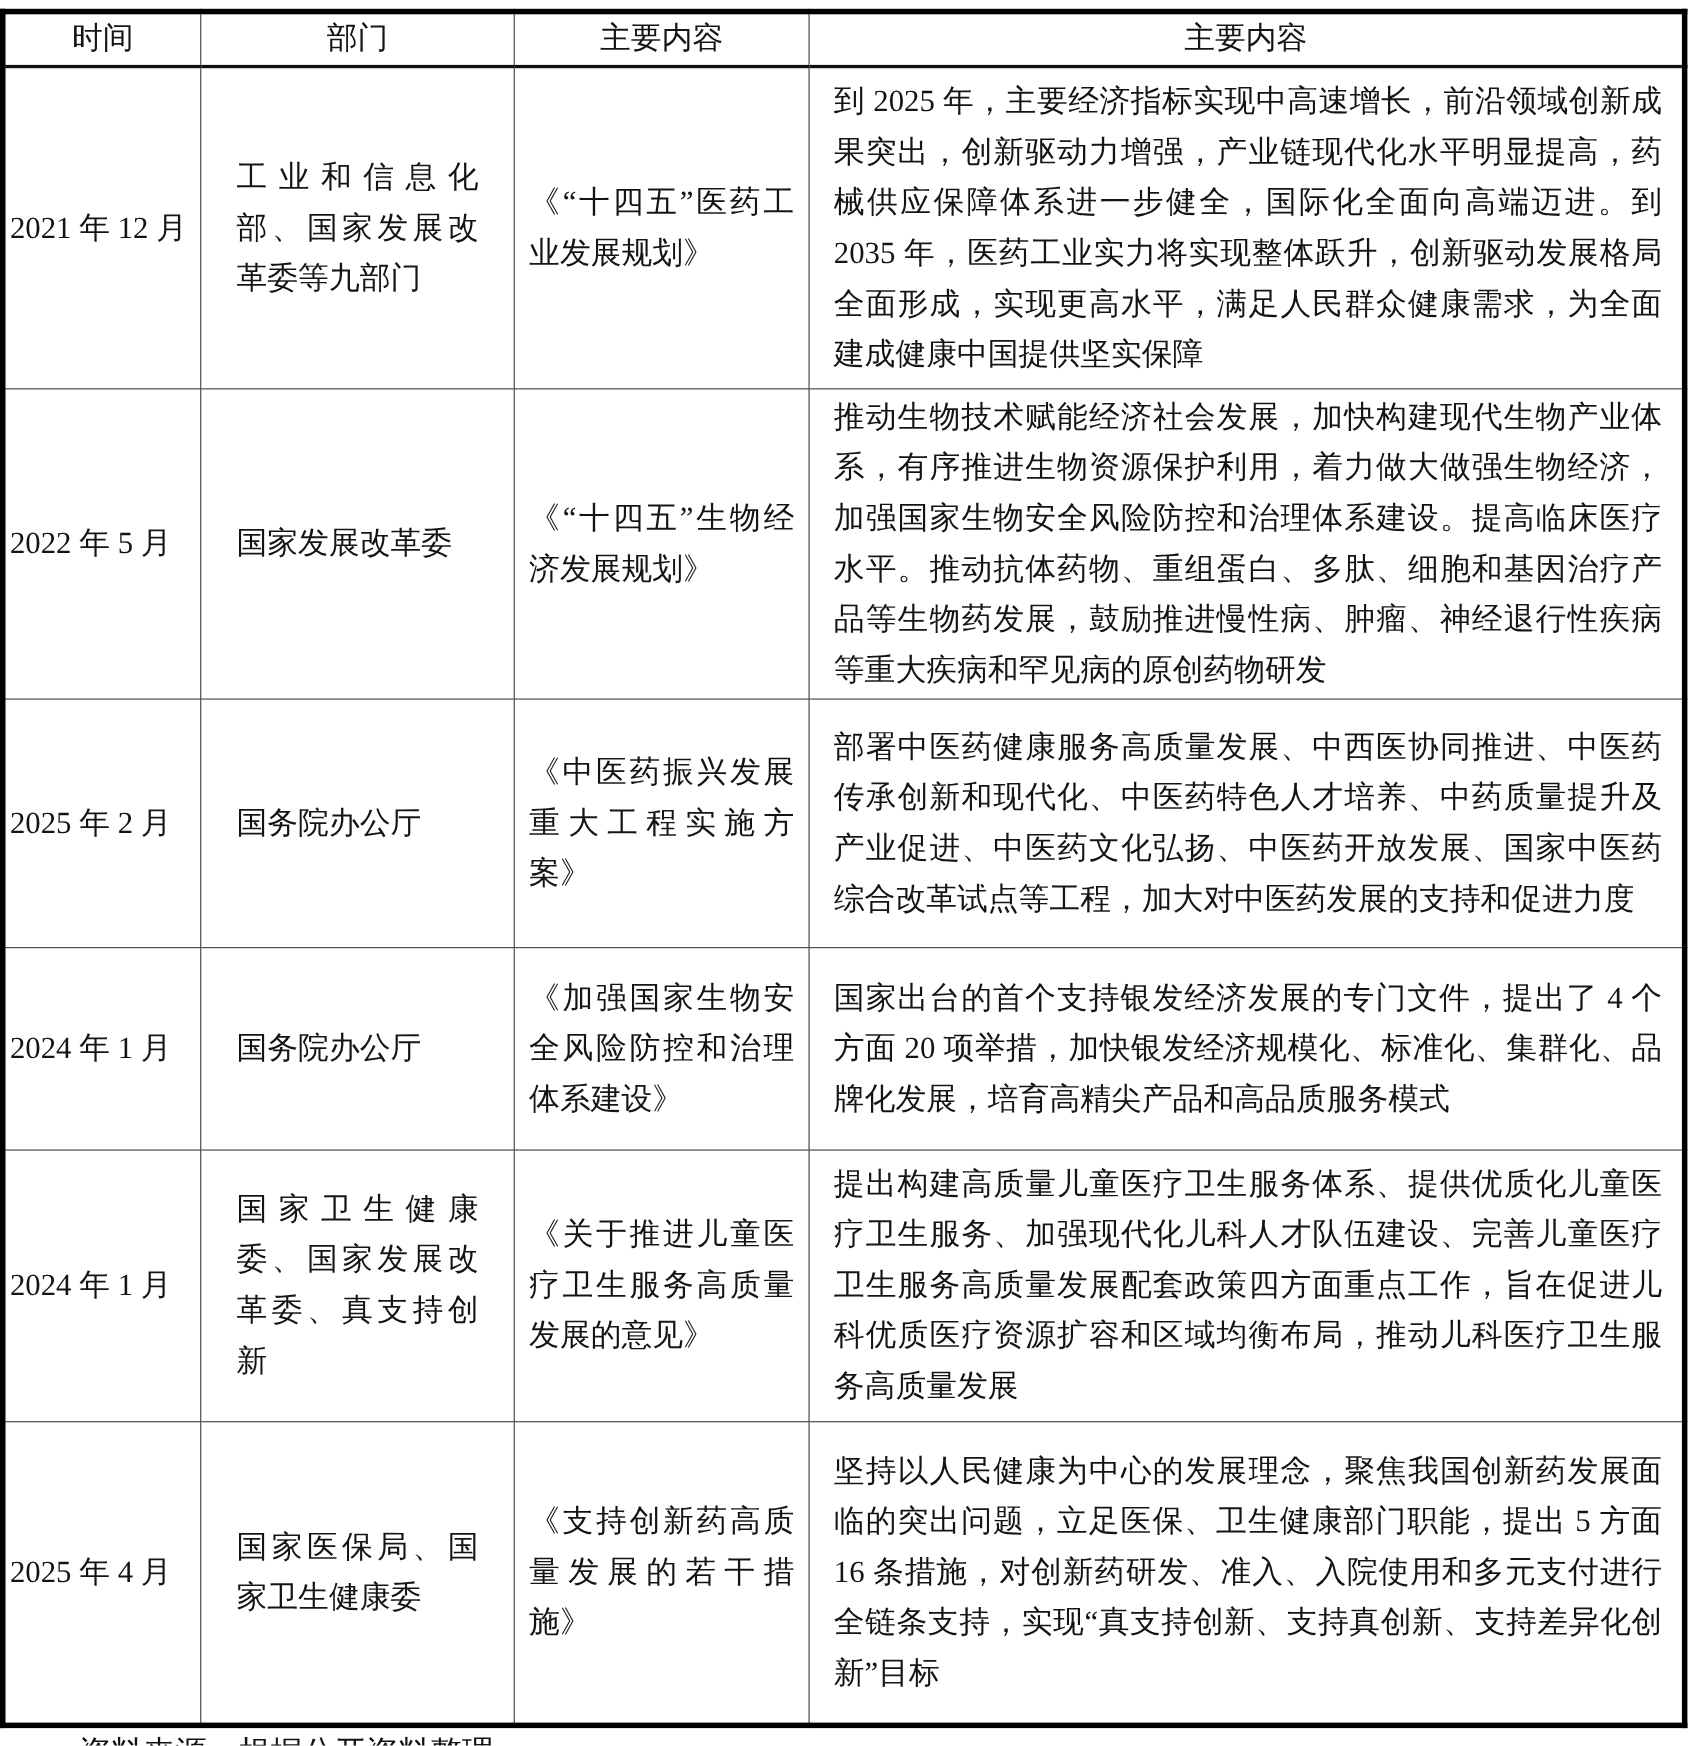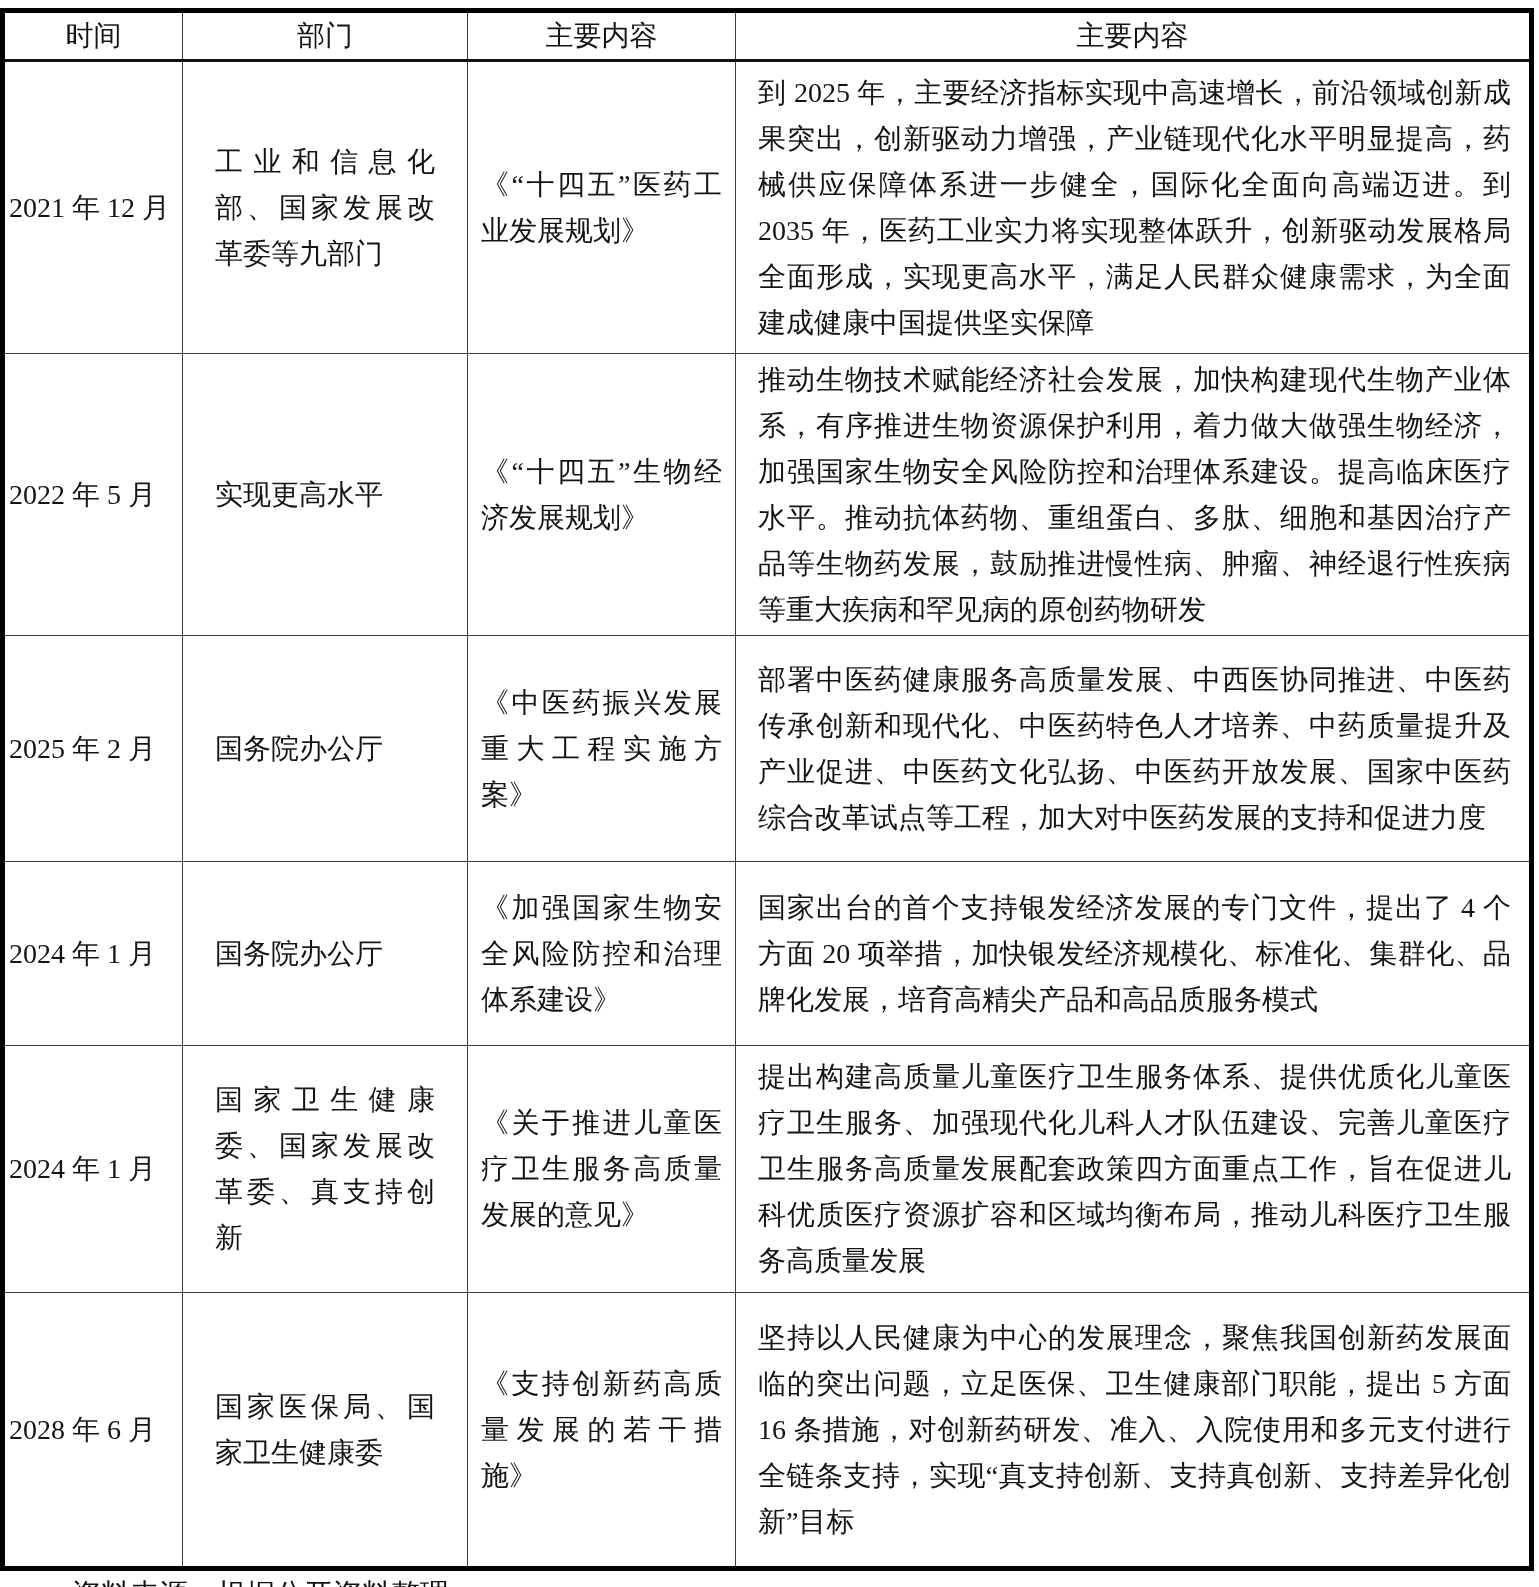--- a/index.html
+++ b/index.html
@@ -112,7 +112,7 @@
       </tr>
       <tr>
         <td class="time-cell">2022 年 5 月</td>
-        <td class="dept-cell">实现更高水平</td>
+        <td class="dept-cell">国家发展改革委</td>
         <td class="policy-cell">《“十四五”生物经济发展规划》</td>
         <td class="content-cell">推动生物技术赋能经济社会发展，加快构建现代生物产业体系，有序推进生物资源保护利用，着力做大做强生物经济，加强国家生物安全风险防控和治理体系建设。提高临床医疗水平。推动抗体药物、重组蛋白、多肽、细胞和基因治疗产品等生物药发展，鼓励推进慢性病、肿瘤、神经退行性疾病等重大疾病和罕见病的原创药物研发</td>
       </tr>

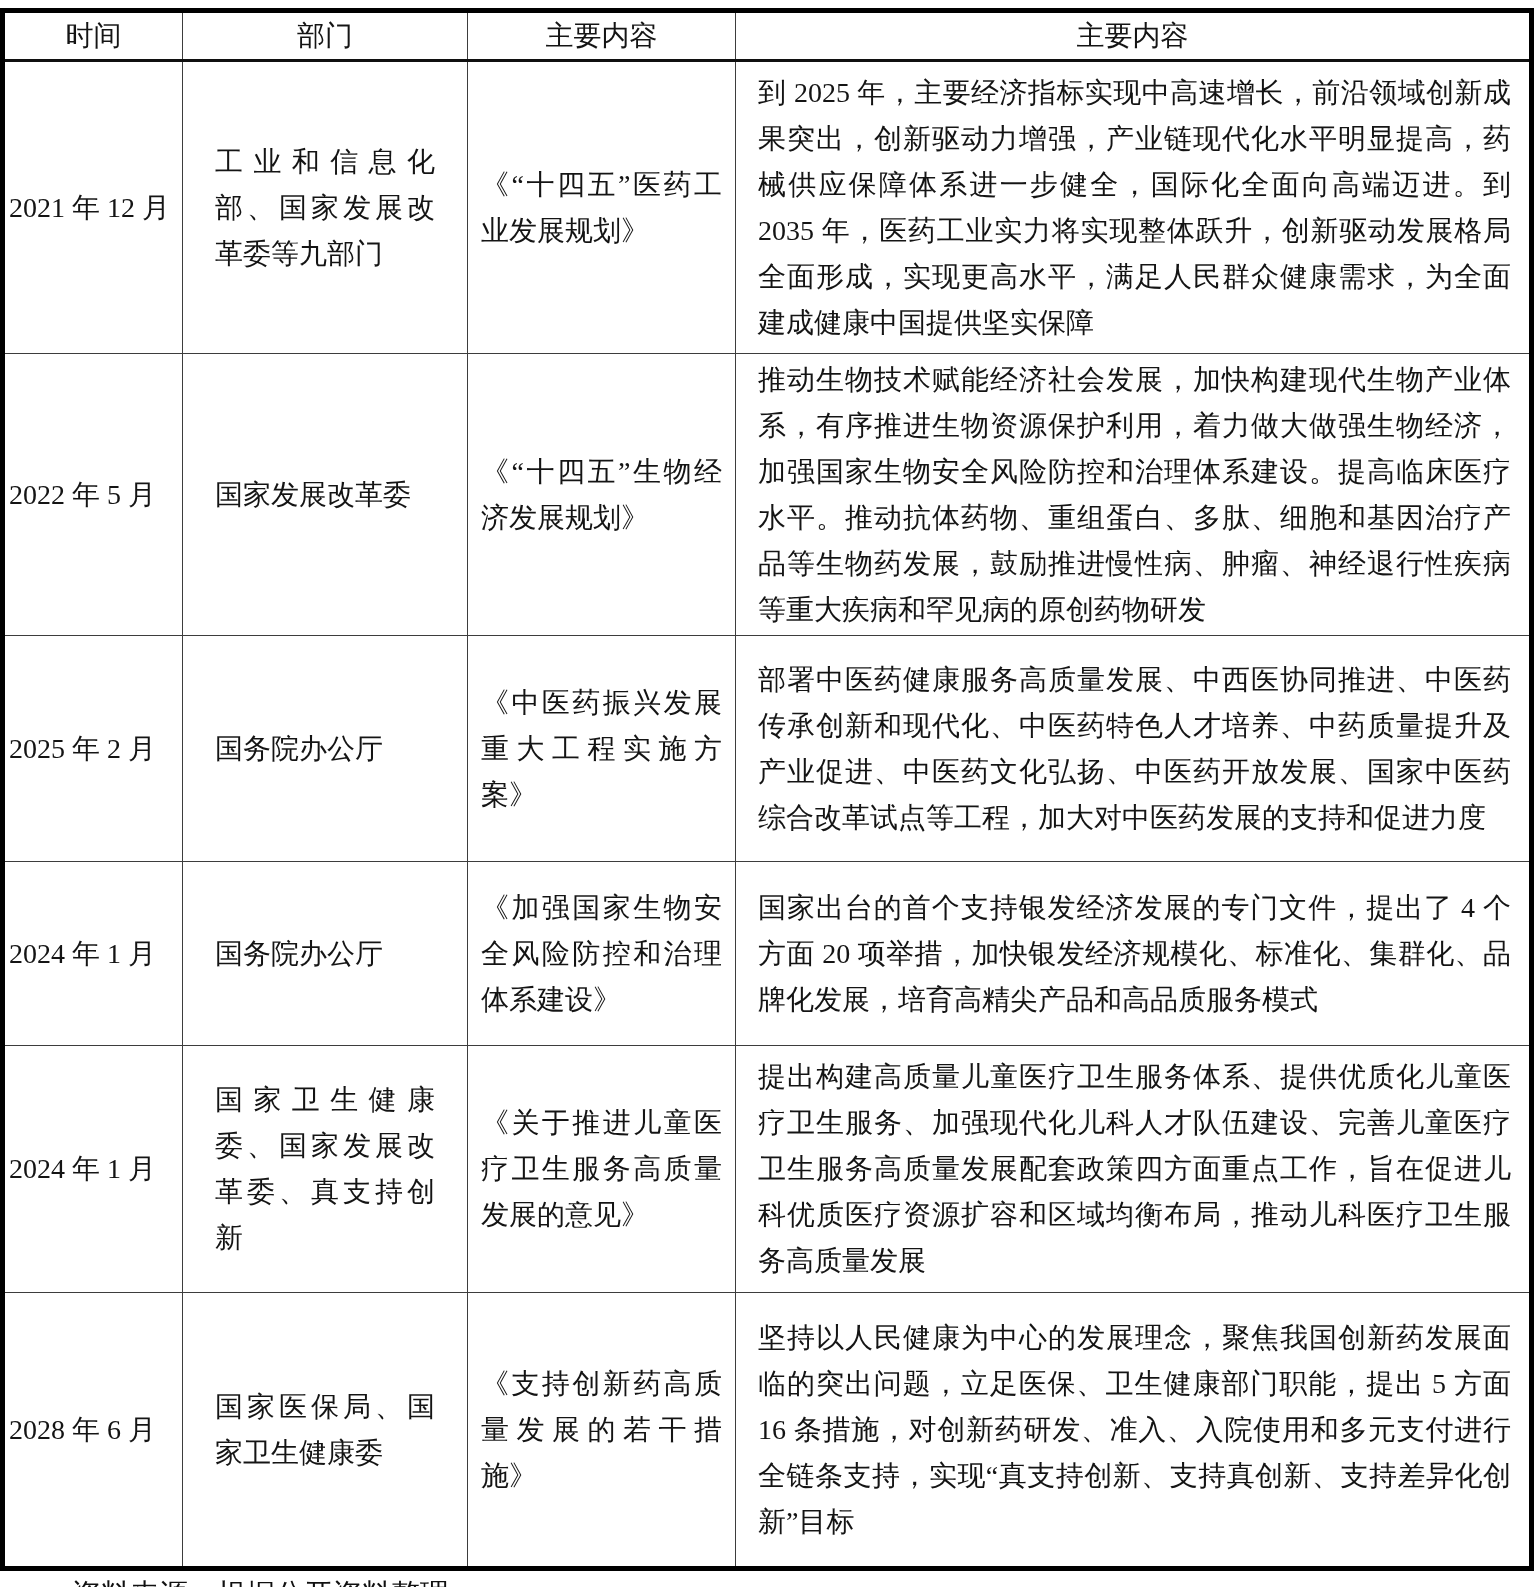--- a/index.html
+++ b/index.html
@@ -135,7 +135,7 @@
         <td class="content-cell">提出构建高质量儿童医疗卫生服务体系、提供优质化儿童医疗卫生服务、加强现代化儿科人才队伍建设、完善儿童医疗卫生服务高质量发展配套政策四方面重点工作，旨在促进儿科优质医疗资源扩容和区域均衡布局，推动儿科医疗卫生服务高质量发展</td>
       </tr>
       <tr>
-        <td class="time-cell">2028 年 6 月</td>
+        <td class="time-cell">2025 年 4 月</td>
         <td class="dept-cell">国家医保局、国家卫生健康委</td>
         <td class="policy-cell">《支持创新药高质量发展的若干措施》</td>
         <td class="content-cell">坚持以人民健康为中心的发展理念，聚焦我国创新药发展面临的突出问题，立足医保、卫生健康部门职能，提出 5 方面 16 条措施，对创新药研发、准入、入院使用和多元支付进行全链条支持，实现“真支持创新、支持真创新、支持差异化创新”目标</td>

